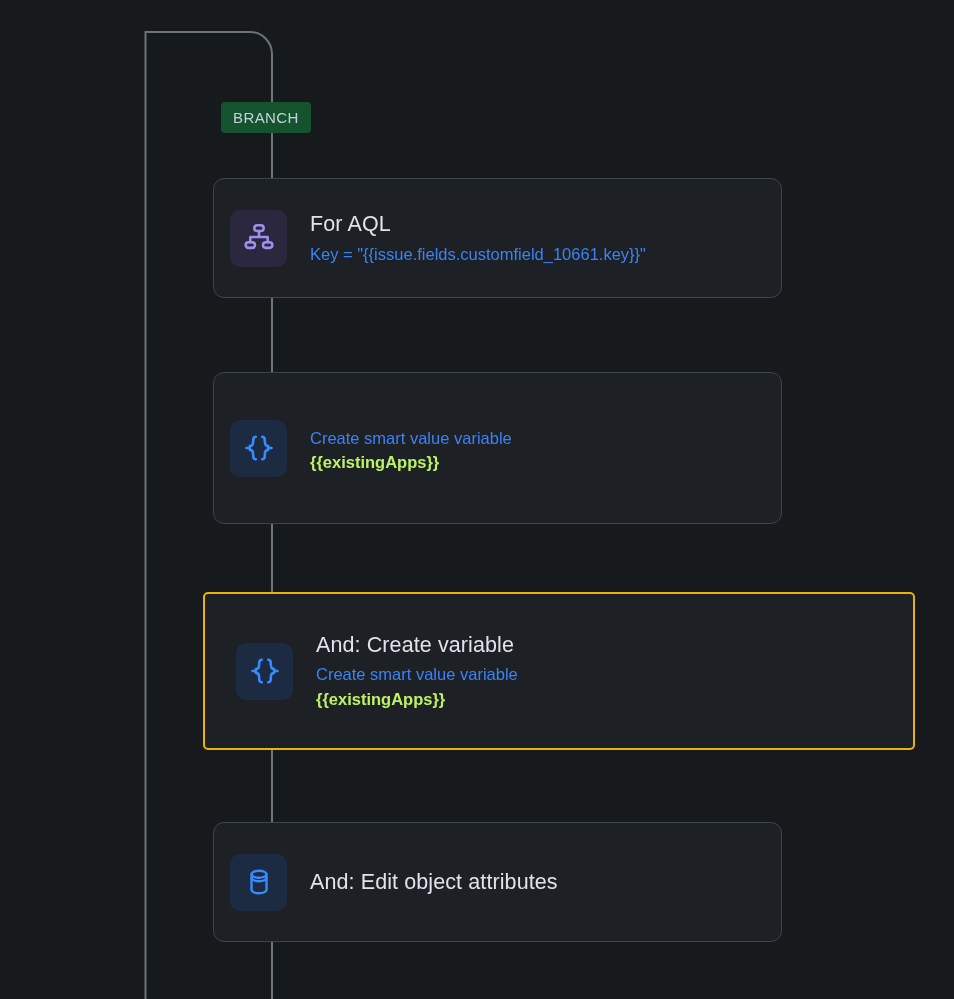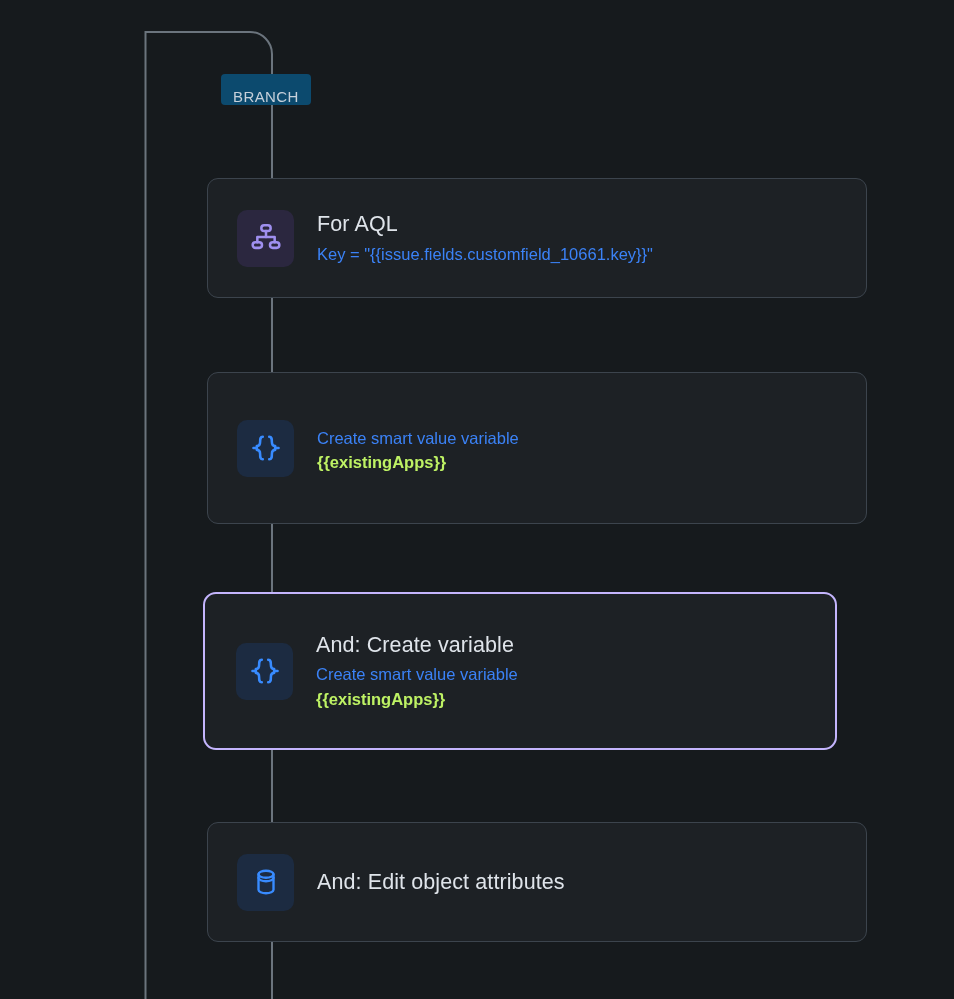--- a/index.html
+++ b/index.html
@@ -32,12 +32,12 @@
   .branch-badge {
     position: absolute;
     left: 221px;
-    top: 74px;
+    top: 102px;
     height: 31px;
     padding: 0 12px;
     display: flex;
-    align-items: flex-end;
-    background: #0c4a6e;
+    align-items: center;
+    background: #14532d;
     border-radius: 4px;
     color: #c7d1db;
     font-size: 15px;

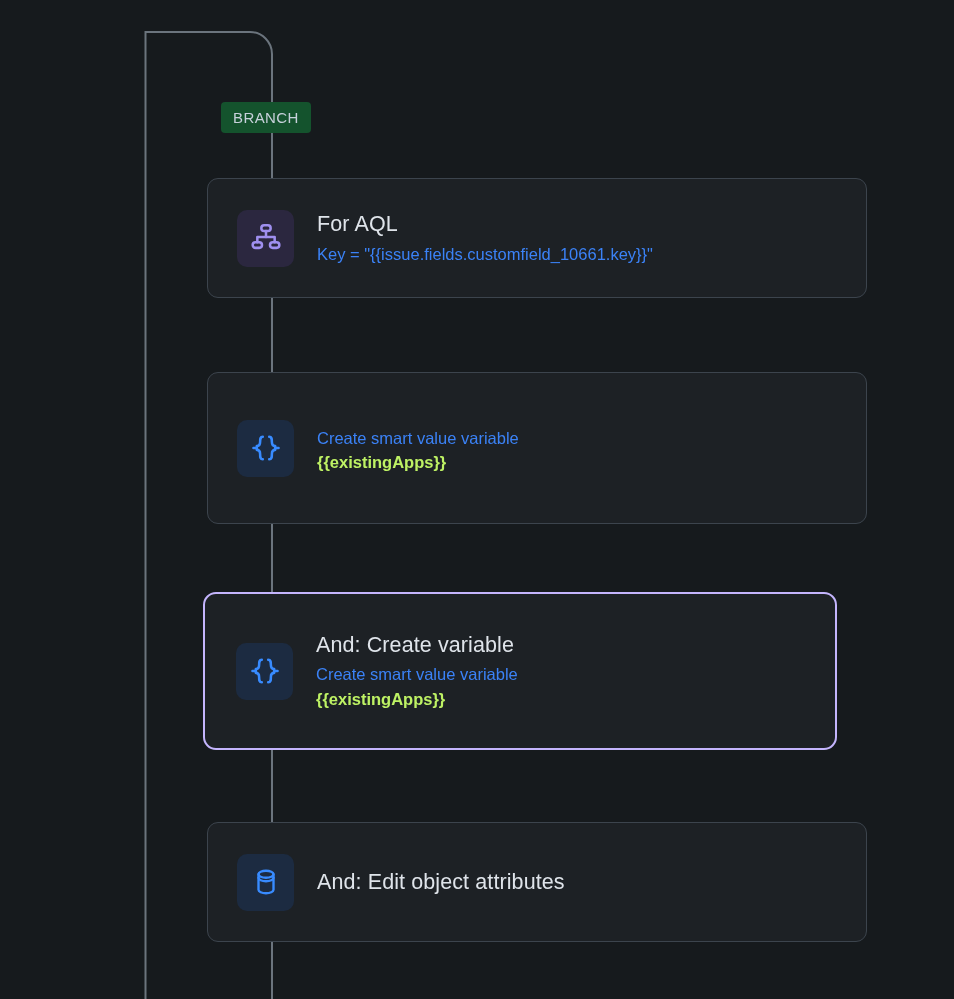--- a/index.html
+++ b/index.html
@@ -48,14 +48,14 @@
   
   .card {
     position: absolute;
-    left: 207px;
-    width: 660px;
+    left: 213px;
+    width: 569px;
     background: #1d2125;
     border: 1px solid #3c444d;
     border-radius: 11px;
     display: flex;
     align-items: center;
-    padding-left: 29px;
+    padding-left: 16px;
     z-index: 4;
   }
 

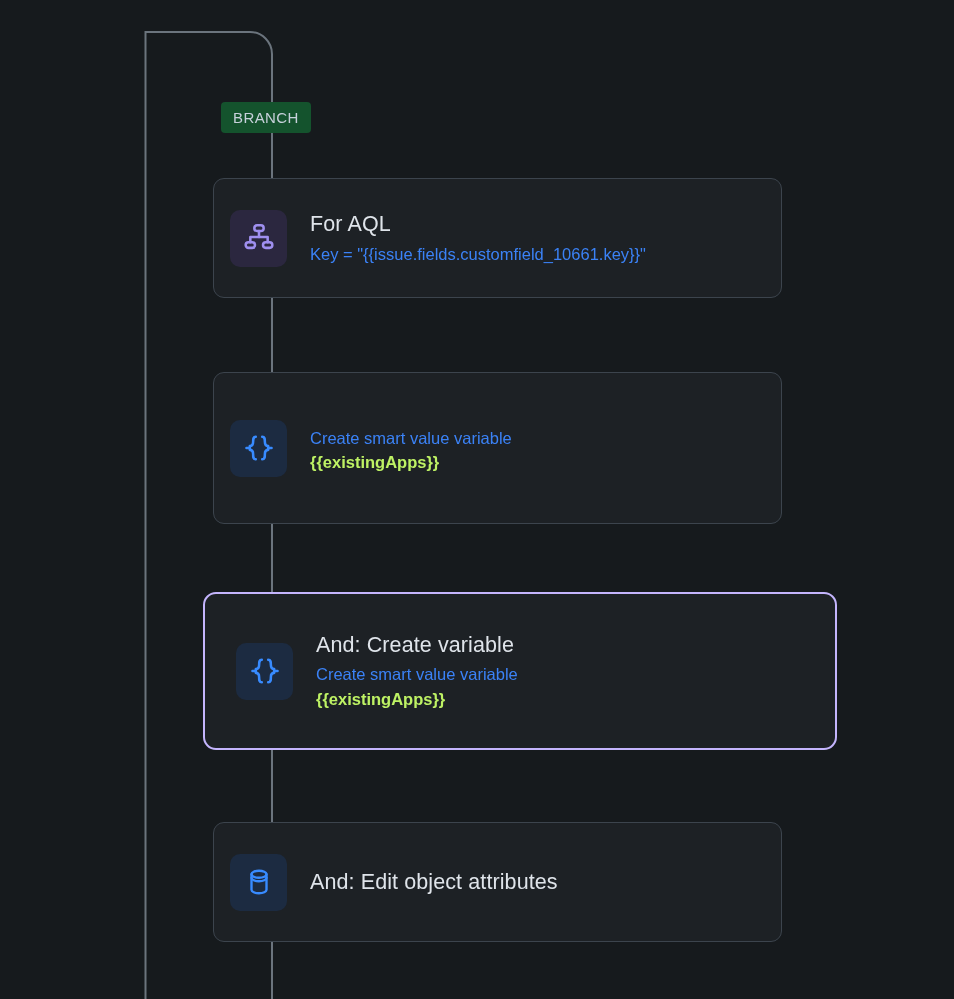--- a/index.html
+++ b/index.html
@@ -61,9 +61,9 @@
 
   .card.selected {
     left: 203px;
-    width: 634px;
-    border: 2px solid #c4b5fd;
-    border-radius: 13px;
+    width: 712px;
+    border: 2px solid #eab308;
+    border-radius: 5px;
     padding-left: 31px;
   }
 

